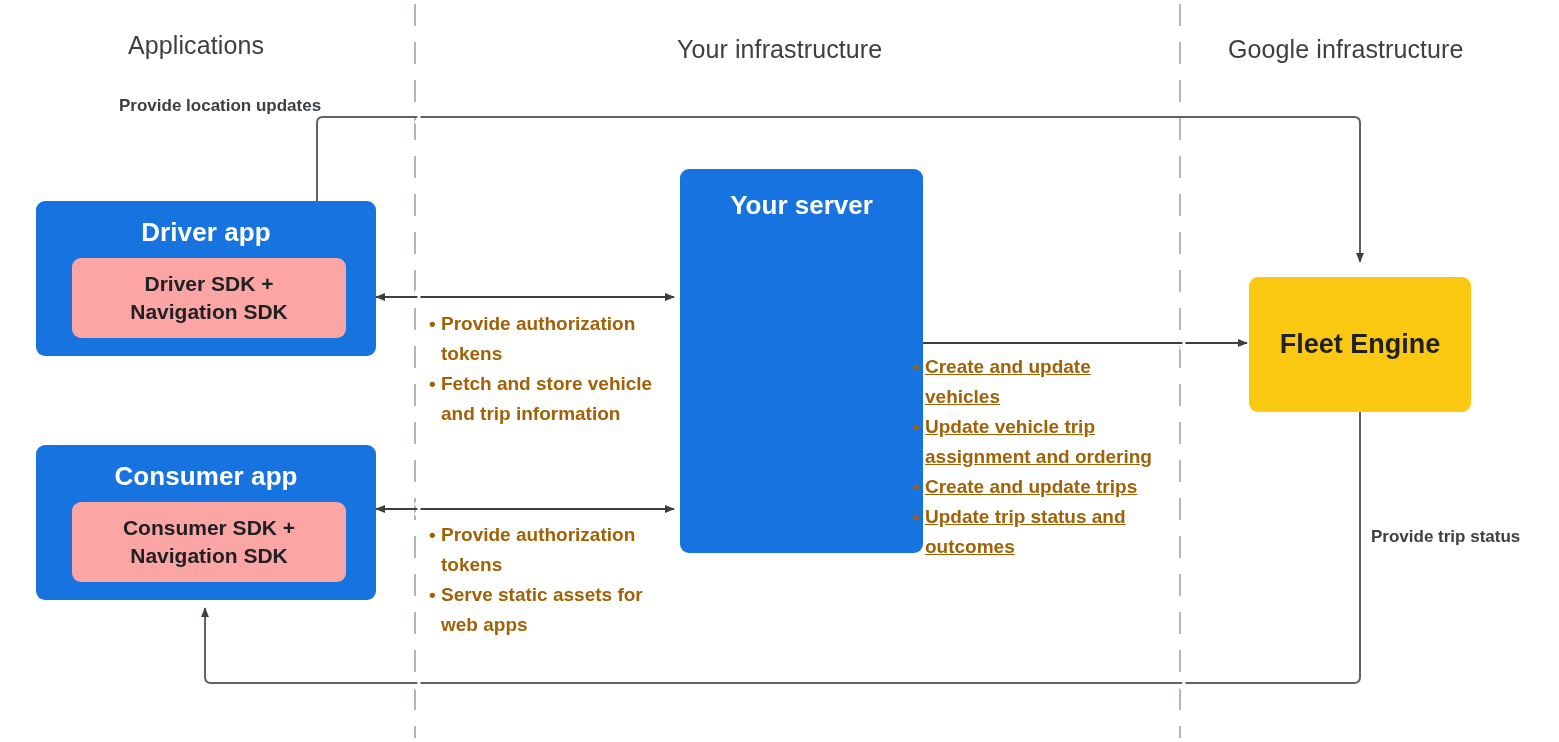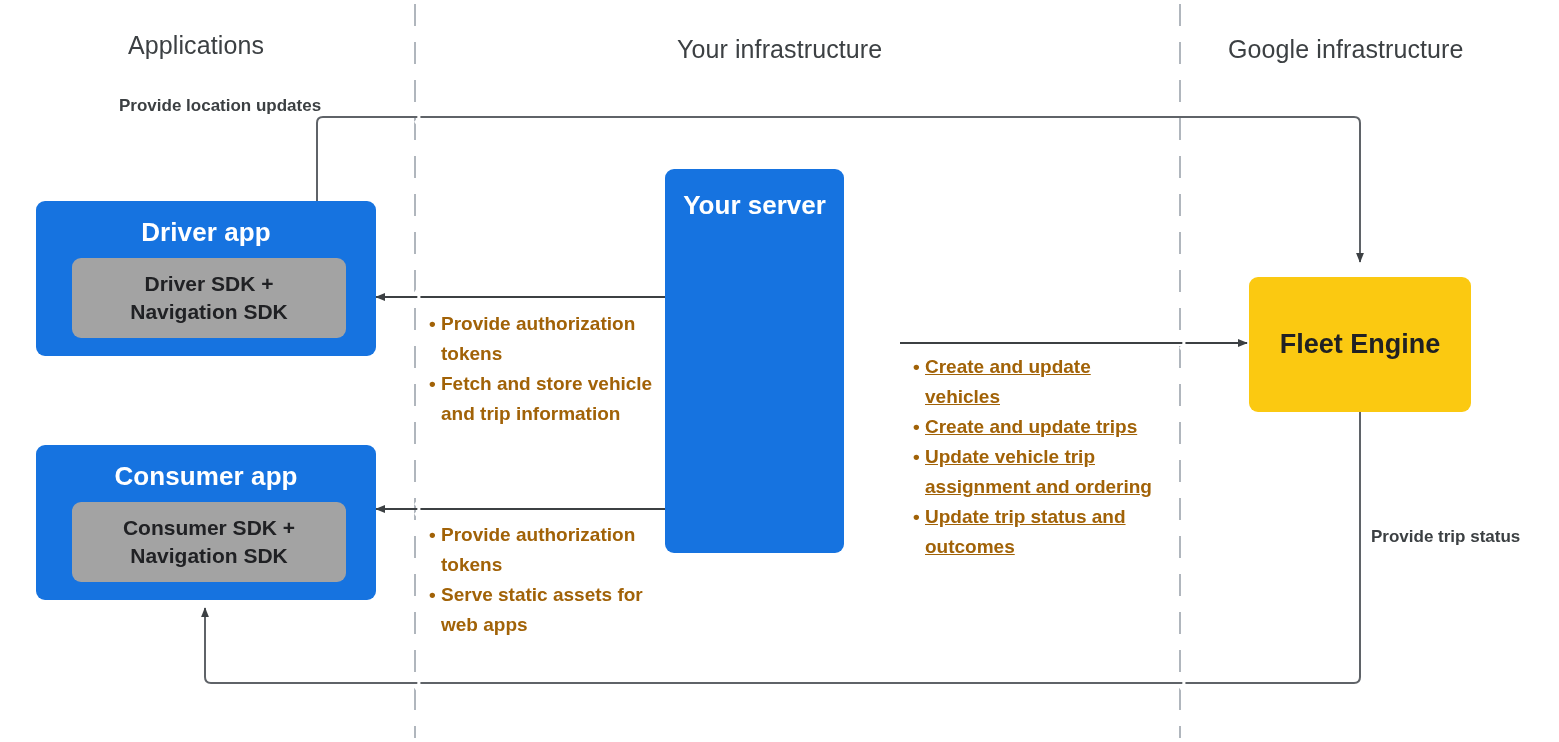--- a/index.html
+++ b/index.html
@@ -167,7 +167,7 @@
     </div>
   </div>
 
-  <div class="server-box" style="left:665px;top:169px;width:179px;height:384px;">
+  <div class="server-box" style="left:680px;top:169px;width:243px;height:384px;">
     <div class="server-title" style="top:21px;">Your server</div>
   </div>
 

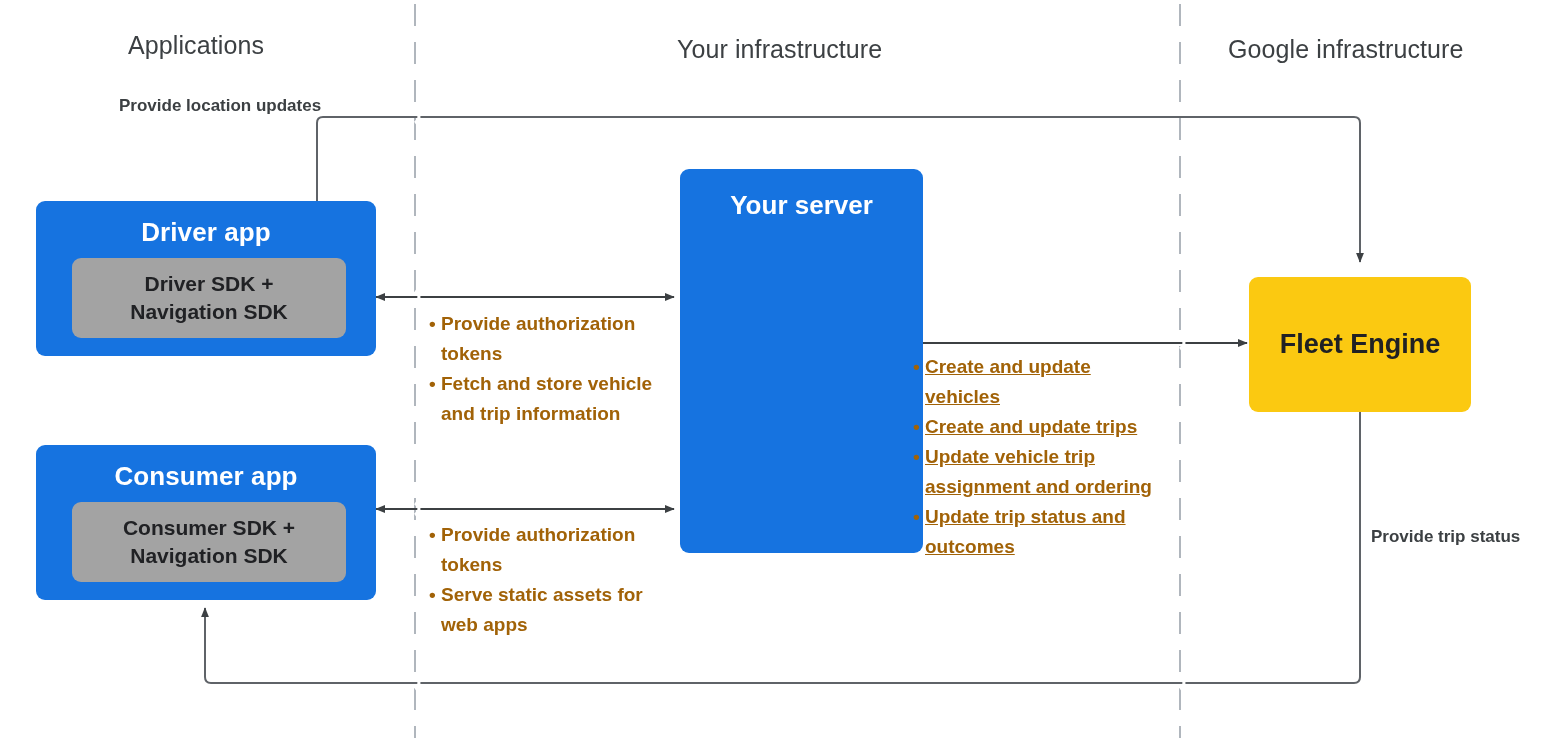--- a/index.html
+++ b/index.html
@@ -38,7 +38,7 @@
   }
   .sdk-box{
     position:absolute;
-    background:#a3a3a3;
+    background:#fca5a5;
     border-radius:9px;
     color:#202124;
     font-size:21px;

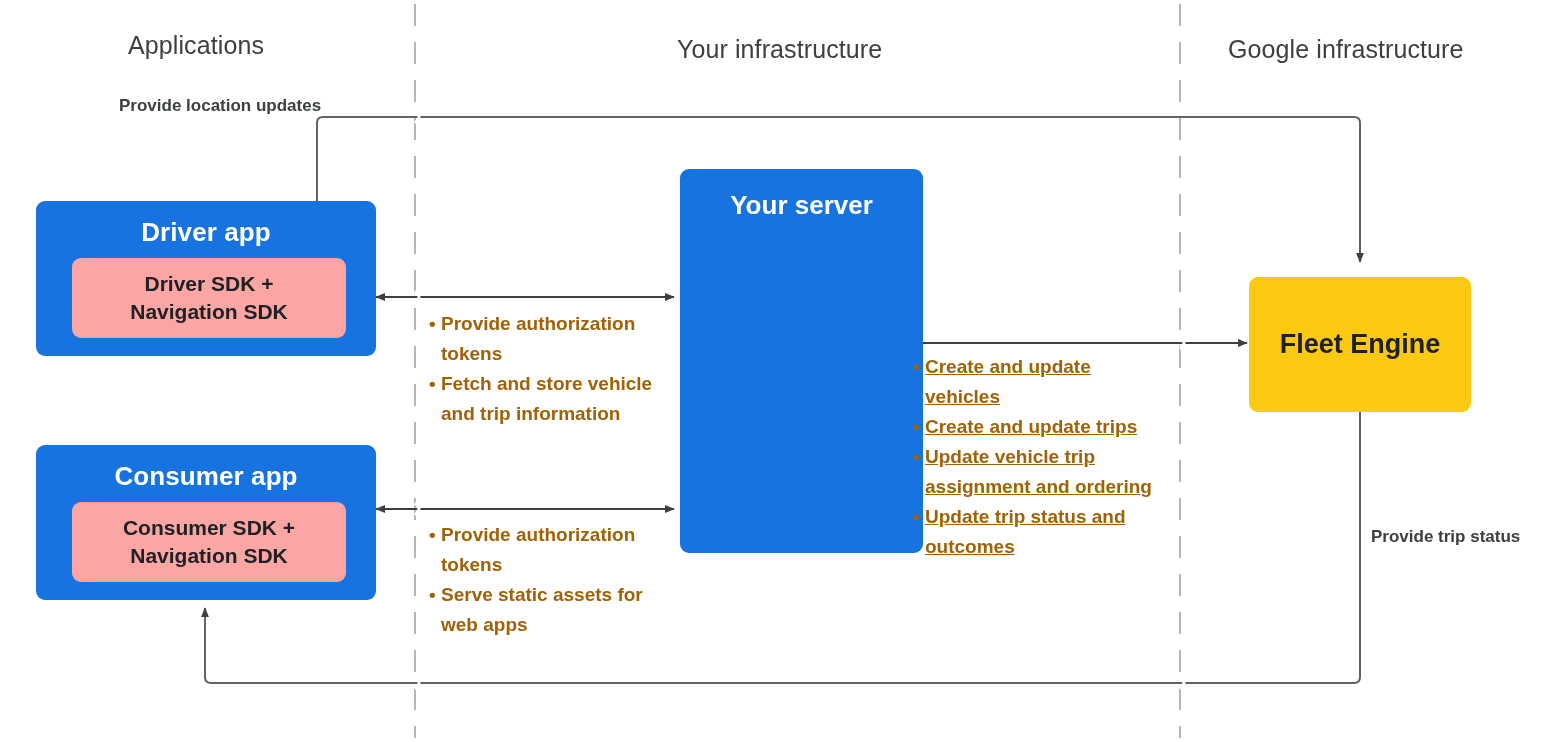--- a/index.html
+++ b/index.html
@@ -190,8 +190,8 @@
 
   <div class="bullets" style="left:913px;top:352px;width:248px;text-decoration:underline;">
     <div class="bl">Create and update vehicles</div>
+    <div class="bl">Update vehicle trip assignment and ordering</div>
     <div class="bl">Create and update trips</div>
-    <div class="bl">Update vehicle trip assignment and ordering</div>
     <div class="bl">Update trip status and outcomes</div>
   </div>
 

